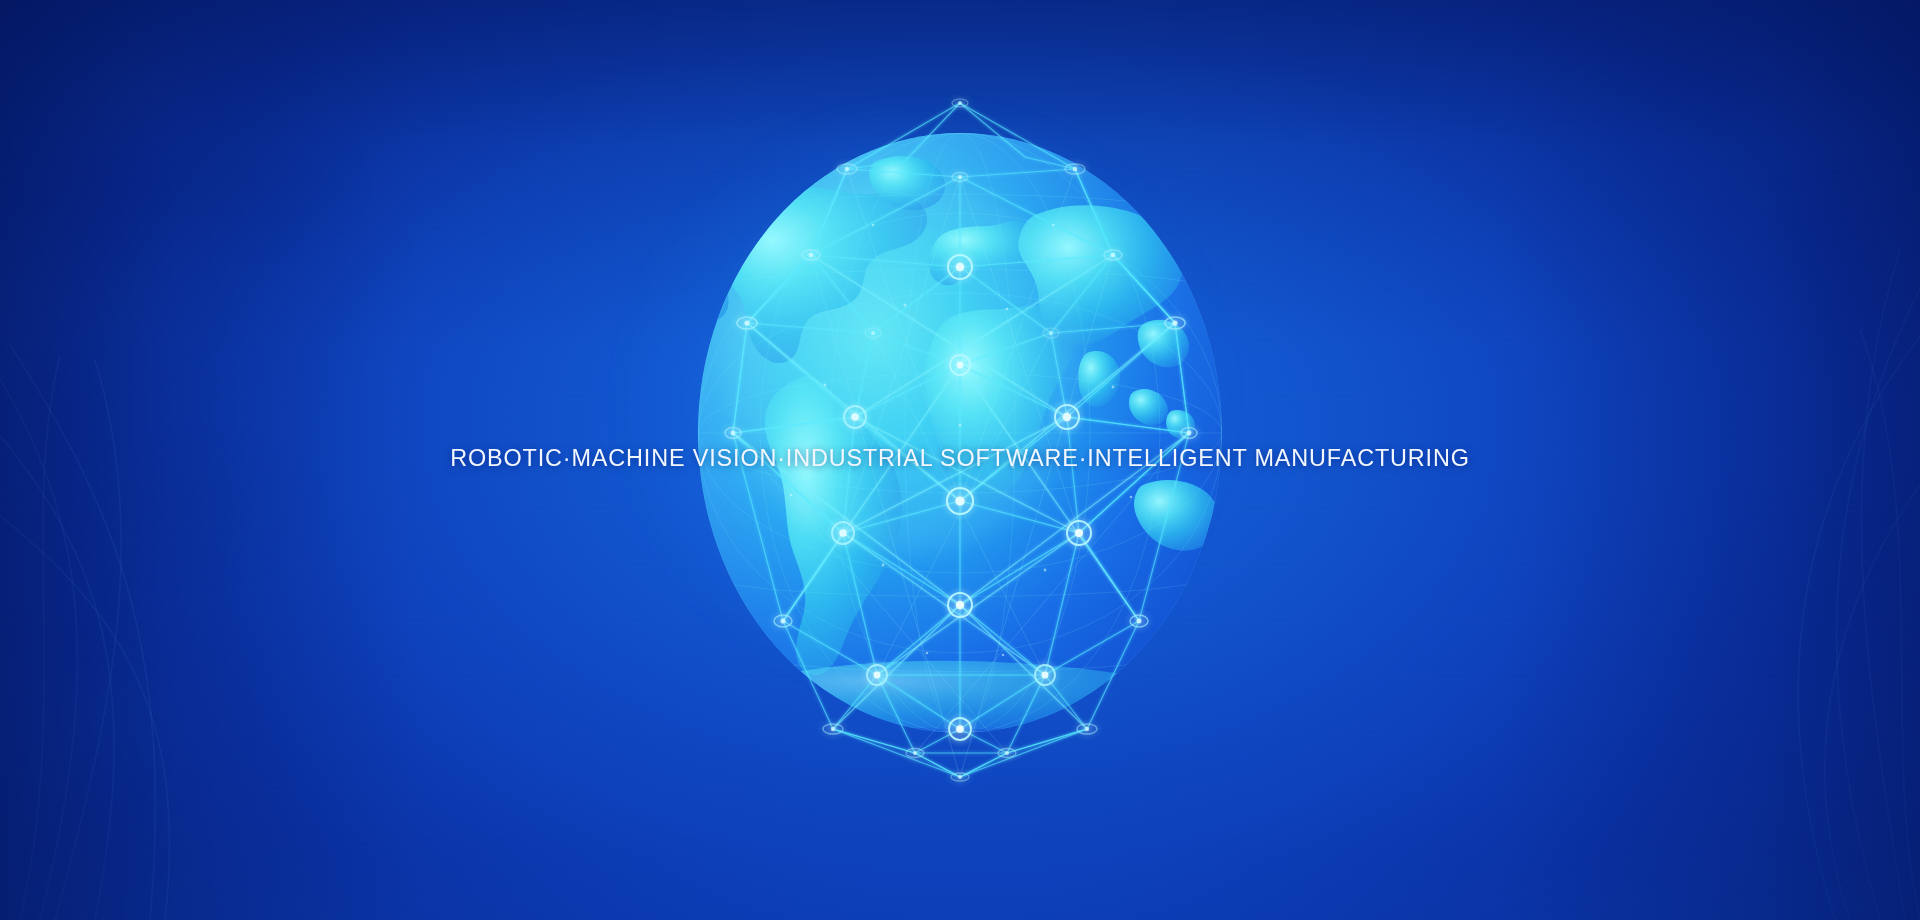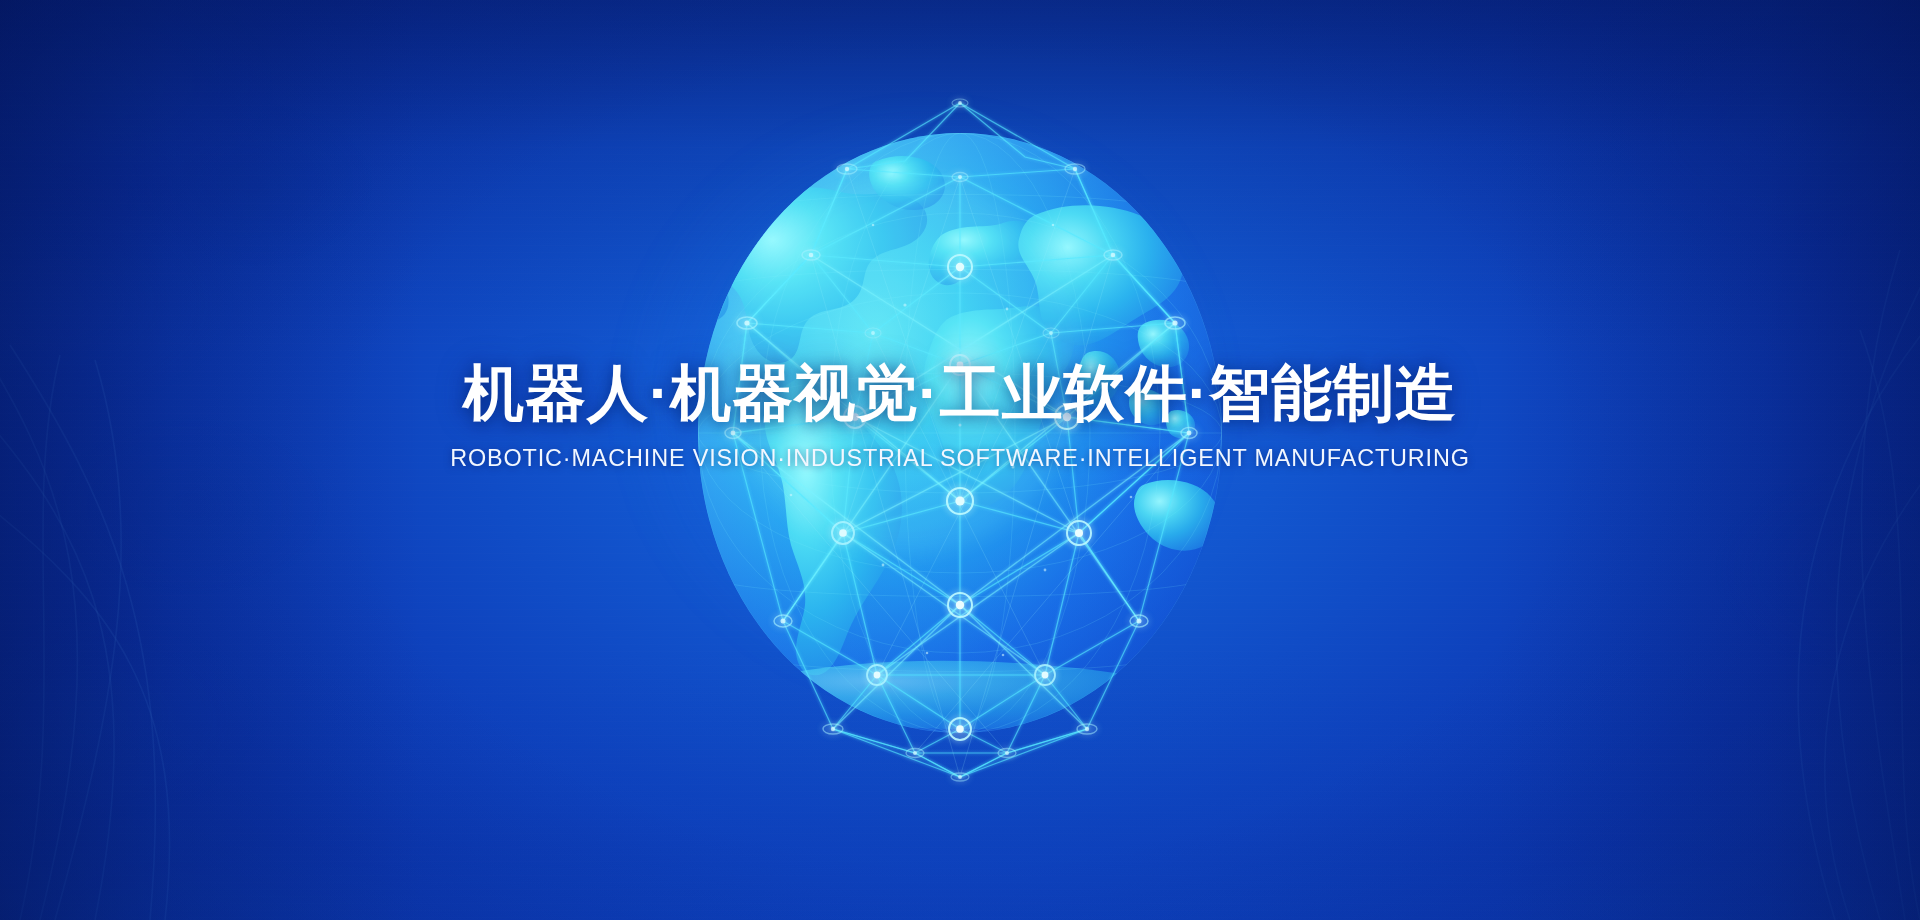--- a/index.html
+++ b/index.html
@@ -493,7 +493,6 @@
     </svg>
   </div>
 
-  <div class="headline">机器人·机器视觉·工业软件·智能制造</div>
 
   <div class="subline">ROBOTIC·MACHINE VISION·INDUSTRIAL SOFTWARE·INTELLIGENT MANUFACTURING</div>
 

